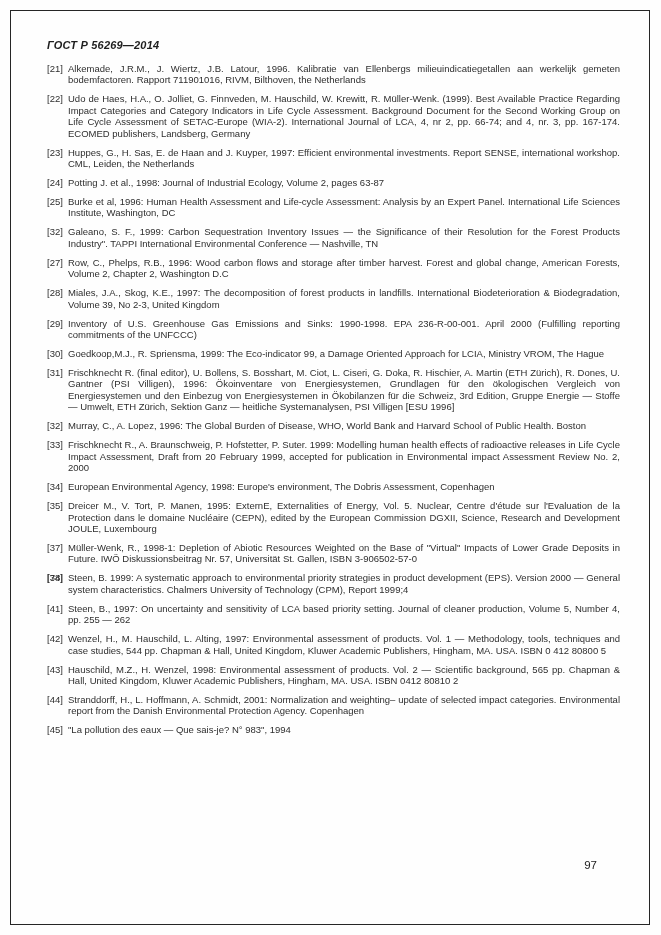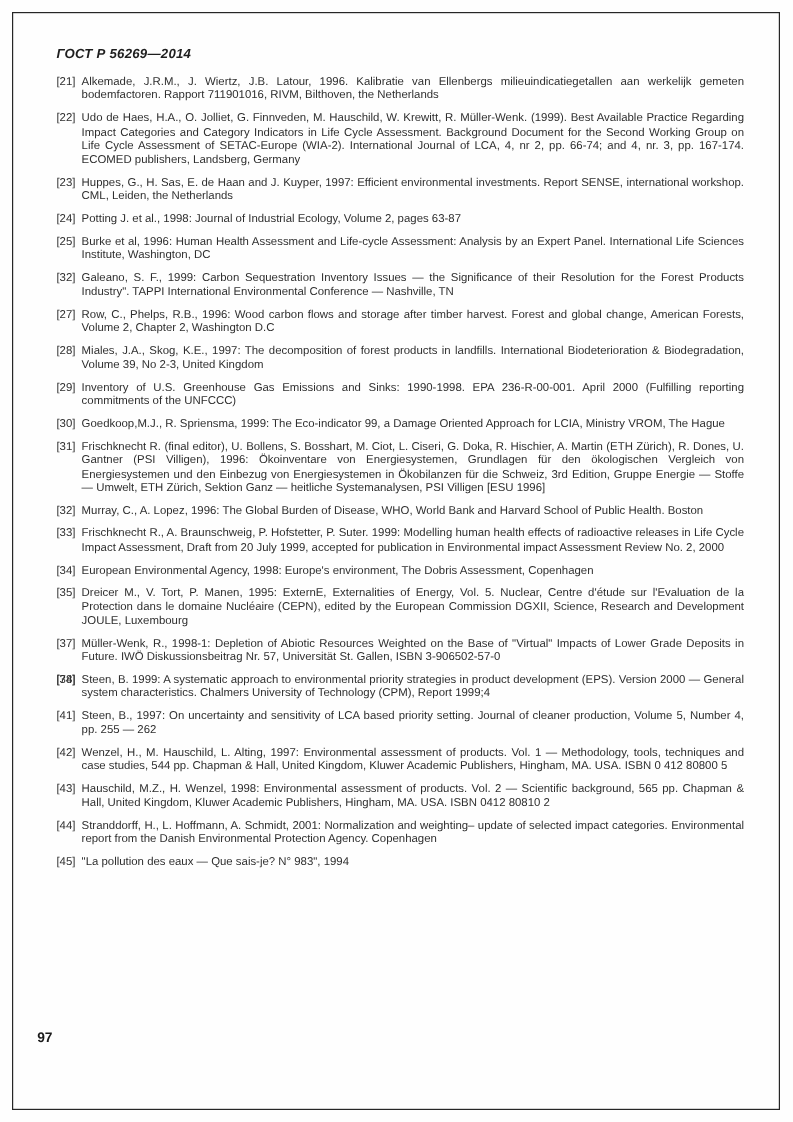--- a/index.html
+++ b/index.html
@@ -92,7 +92,7 @@
       <div class="ref"><span class="ref-num">[30]</span><span class="ref-text">Goedkoop,M.J., R. Spriensma, 1999: The Eco-indicator 99, a Damage Oriented Approach for LCIA, Ministry VROM, The Hague</span></div>
       <div class="ref"><span class="ref-num">[31]</span><span class="ref-text">Frischknecht R. (final editor), U. Bollens, S. Bosshart, M. Ciot, L. Ciseri, G. Doka, R. Hischier, A. Martin (ETH Zürich), R. Dones, U. Gantner (PSI Villigen), 1996: Ökoinventare von Energiesystemen, Grundlagen für den ökologischen Vergleich von Energiesystemen und den Einbezug von Energiesystemen in Ökobilanzen für die Schweiz, 3rd Edition, Gruppe Energie — Stoffe — Umwelt, ETH Zürich, Sektion Ganz — heitliche Systemanalysen, PSI Villigen [ESU 1996]</span></div>
       <div class="ref"><span class="ref-num">[32]</span><span class="ref-text">Murray, C., A. Lopez, 1996: The Global Burden of Disease, WHO, World Bank and Harvard School of Public Health. Boston</span></div>
-      <div class="ref"><span class="ref-num">[33]</span><span class="ref-text">Frischknecht R., A. Braunschweig, P. Hofstetter, P. Suter. 1999: Modelling human health effects of radioactive releases in Life Cycle Impact Assessment, Draft from 20 July 1999, accepted for publication in Environmental impact Assessment Review No. 2, 2000</span></div>
+      <div class="ref"><span class="ref-num">[33]</span><span class="ref-text">Frischknecht R., A. Braunschweig, P. Hofstetter, P. Suter. 1999: Modelling human health effects of radioactive releases in Life Cycle Impact Assessment, Draft from 20 February 1999, accepted for publication in Environmental impact Assessment Review No. 2, 2000</span></div>
       <div class="ref"><span class="ref-num">[34]</span><span class="ref-text">European Environmental Agency, 1998: Europe's environment, The Dobris Assessment, Copenhagen</span></div>
       <div class="ref"><span class="ref-num">[35]</span><span class="ref-text">Dreicer M., V. Tort, P. Manen, 1995: ExternE, Externalities of Energy, Vol. 5. Nuclear, Centre d'étude sur l'Evaluation de la Protection dans le domaine Nucléaire (CEPN), edited by the European Commission DGXII, Science, Research and Development JOULE, Luxembourg</span></div>
       <div class="ref"><span class="ref-num">[37]</span><span class="ref-text">Müller-Wenk, R., 1998-1: Depletion of Abiotic Resources Weighted on the Base of "Virtual" Impacts of Lower Grade Deposits in Future. IWÖ Diskussionsbeitrag Nr. 57, Universität St. Gallen, ISBN 3-906502-57-0</span></div>

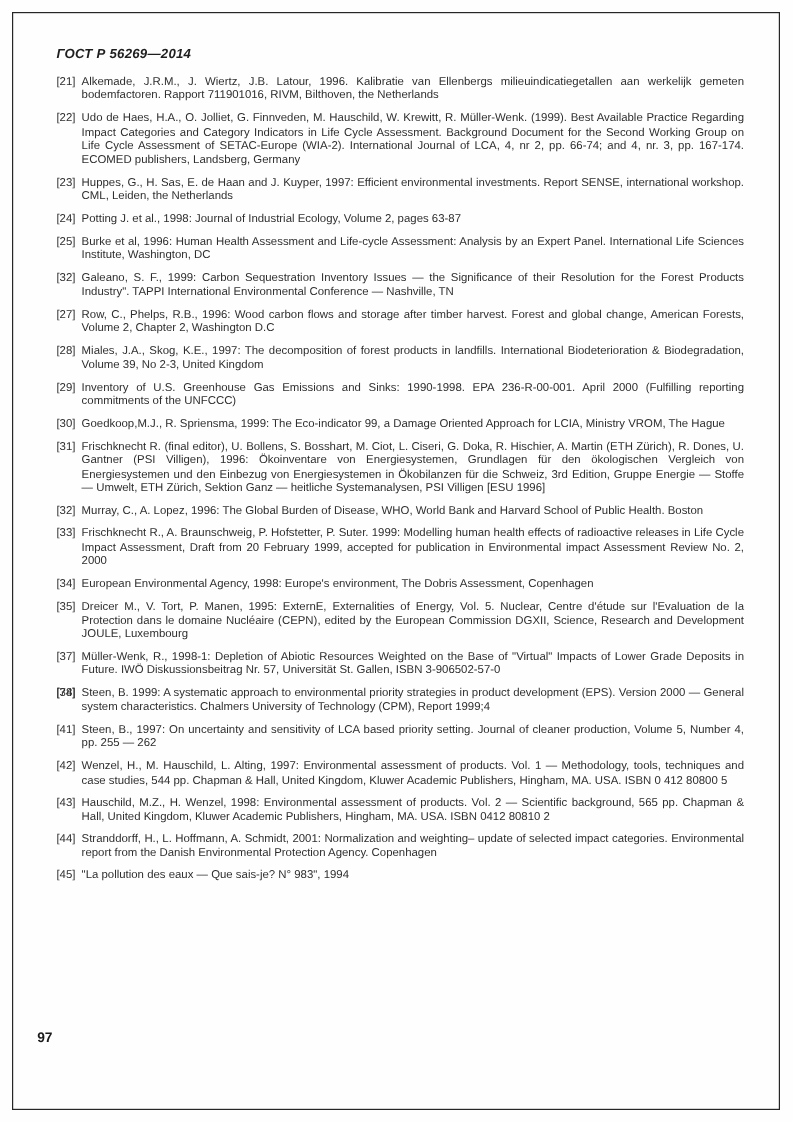--- a/index.html
+++ b/index.html
@@ -64,9 +64,10 @@
   .page-number {
     position: absolute;
     top: 859px;
-    left: 31px;
+    left: 59px;
     width: 538px;
-    font-weight: bold;
+    text-align: right;
+    font-weight: normal;
     font-size: 11.5px;
     color: #1a1a1a;
   }

